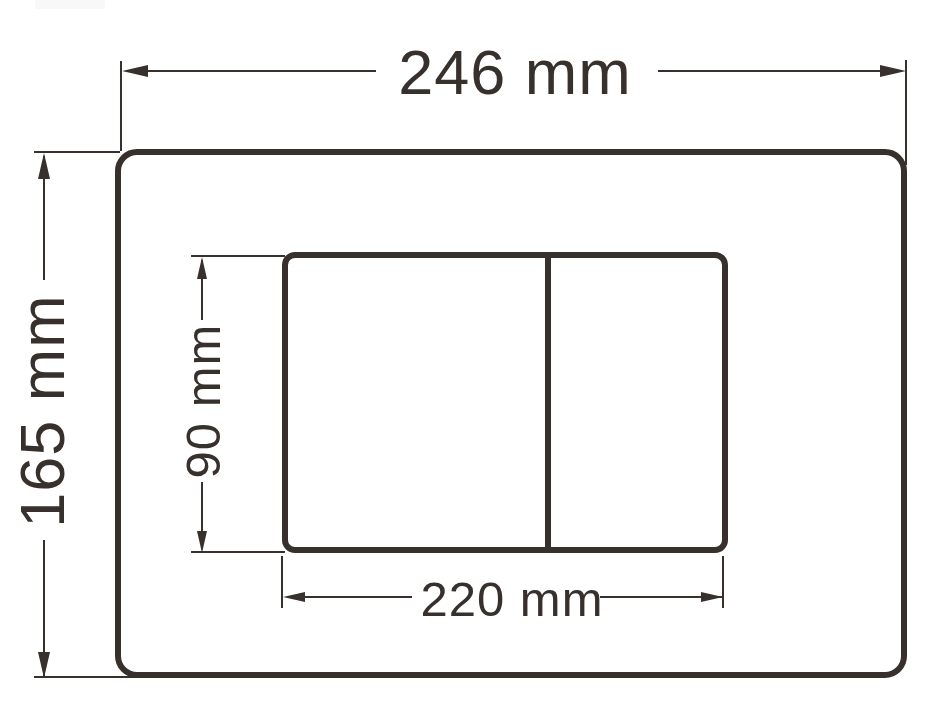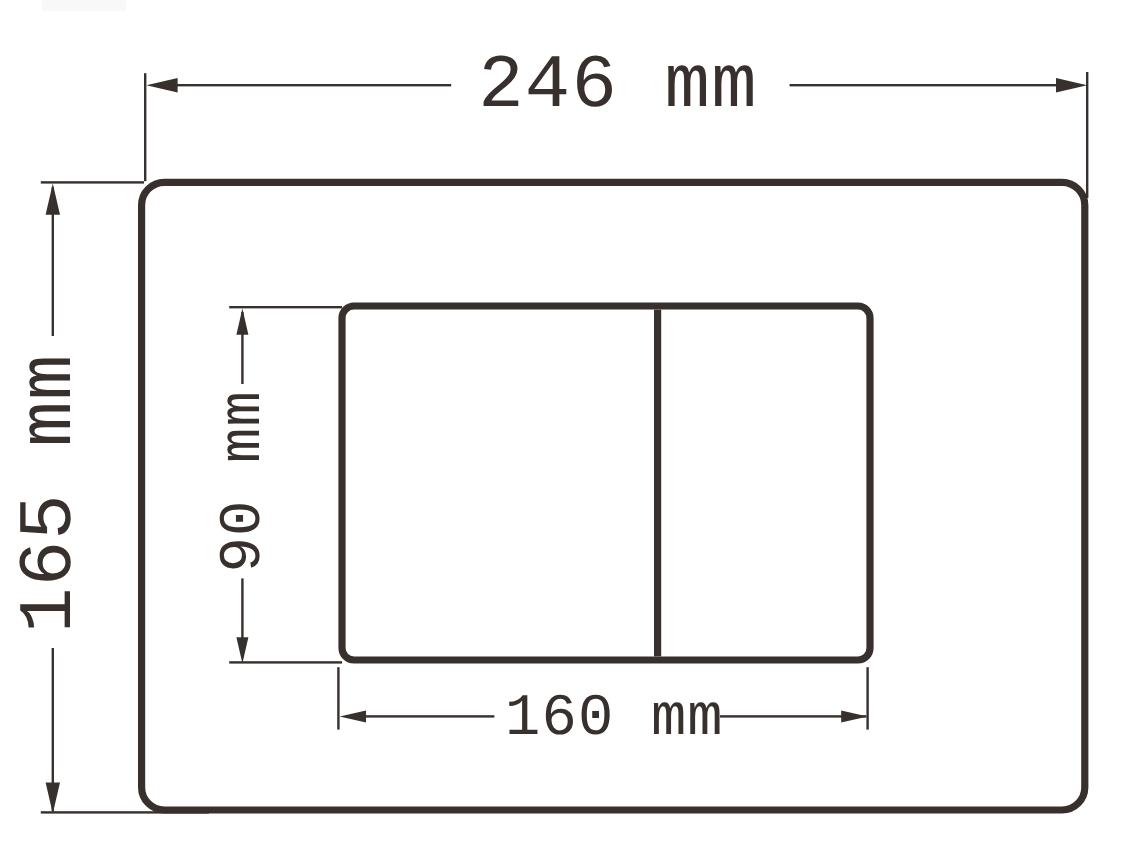--- a/index.html
+++ b/index.html
@@ -12,7 +12,7 @@
     width:939px;height:721px;
     background:var(--bg);
     overflow:hidden;
-    font-family:Liberation Mono, monospace;
+    font-family:Liberation Sans, sans-serif;
     color:var(--stroke);
   }
   

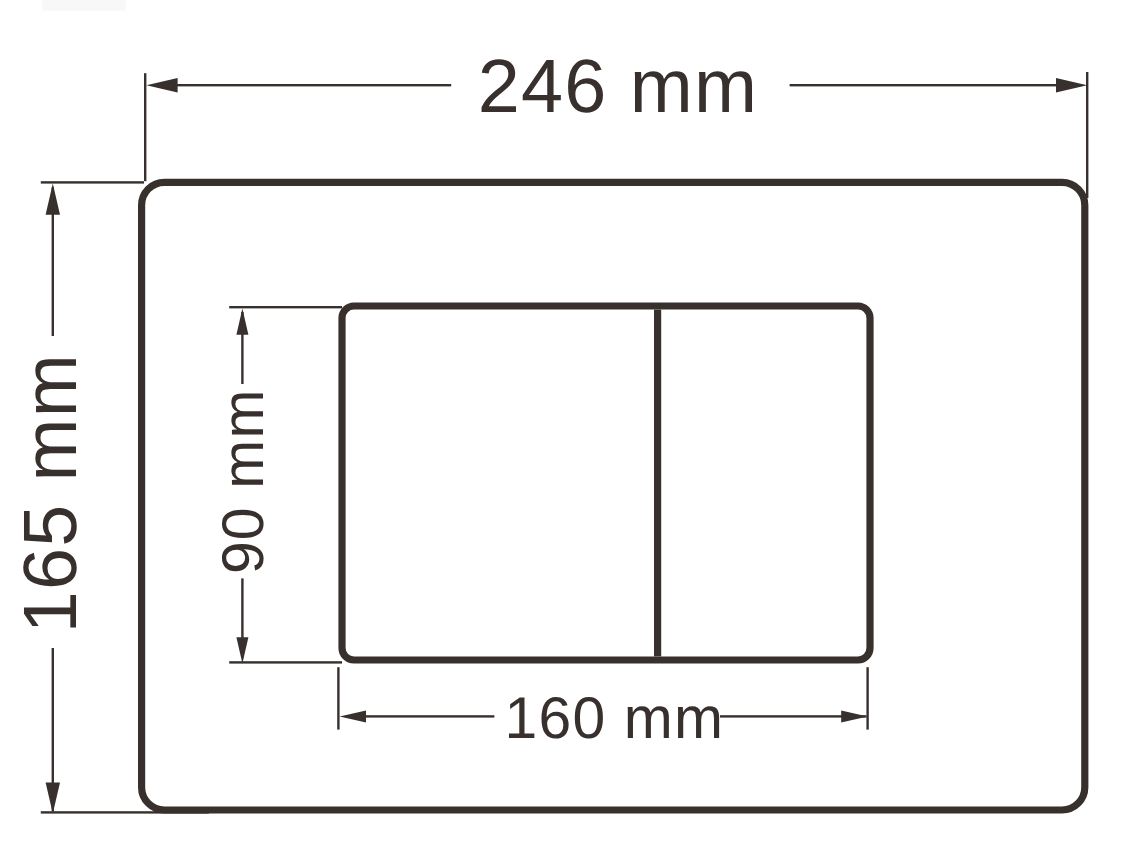--- a/index.html
+++ b/index.html
@@ -108,7 +108,7 @@
   <div class="hline" style="left:600px;top:596px;width:122px;"></div>
   <div class="arr arr-left-sm" style="left:283px;top:592px;"></div>
   <div class="arr arr-right-sm" style="left:701px;top:592px;"></div>
-  <div class="dim-label small" style="left:402px;top:571px;width:220px;">160 mm</div>
+  <div class="dim-label small" style="left:402px;top:571px;width:220px;">220 mm</div>
 
 </div>
 

